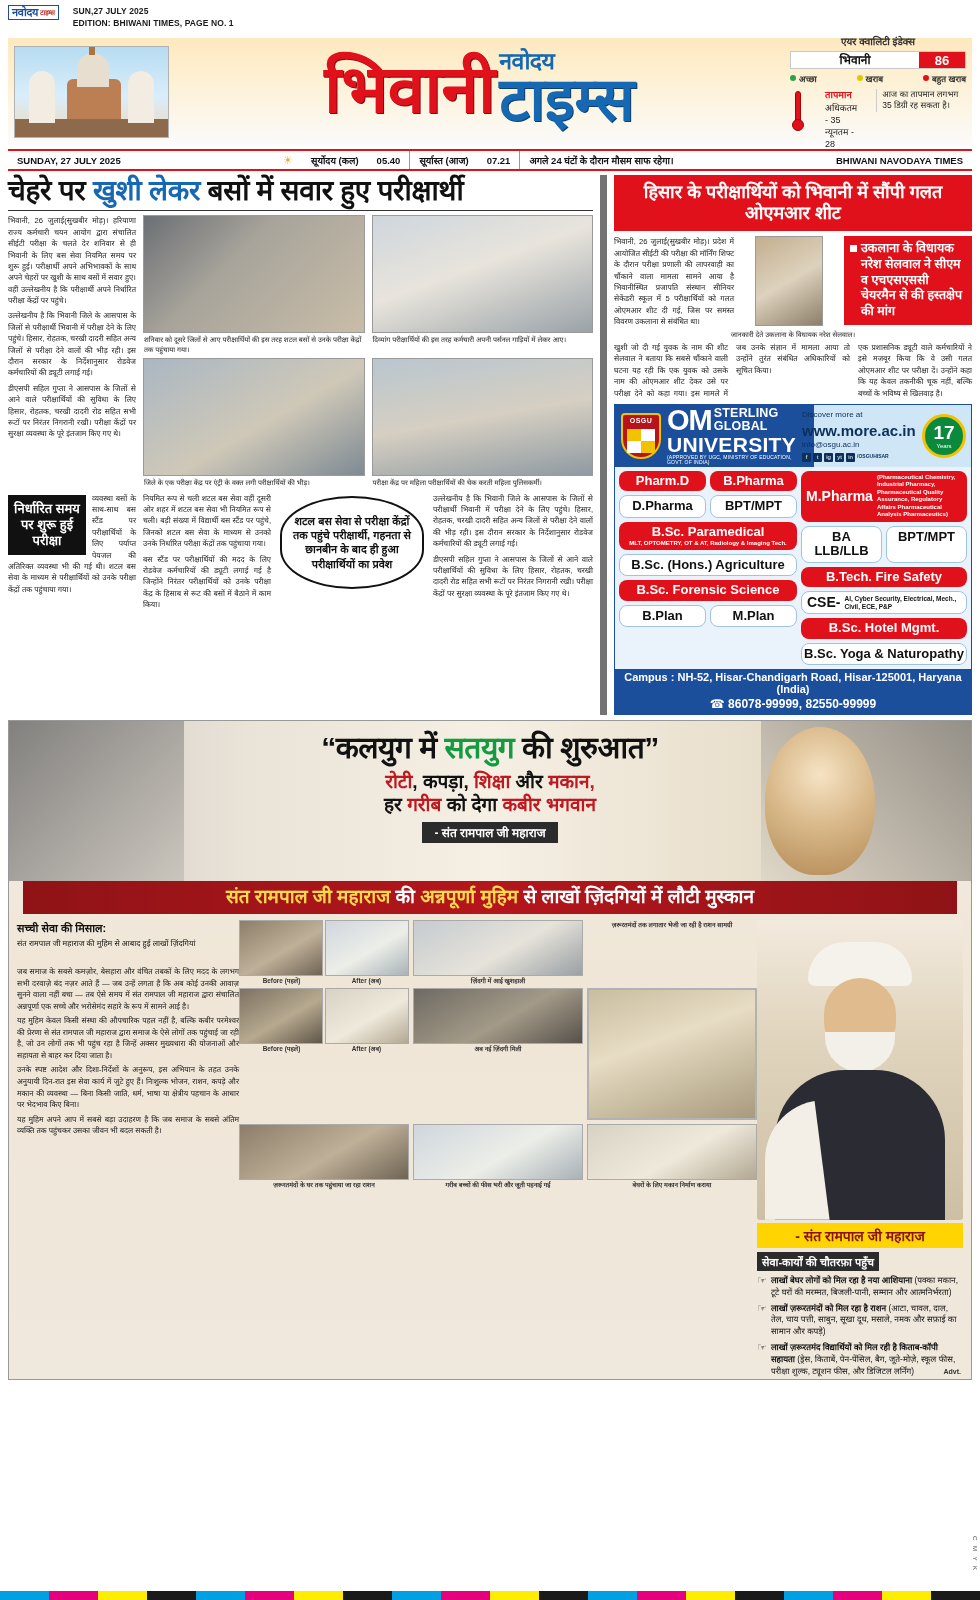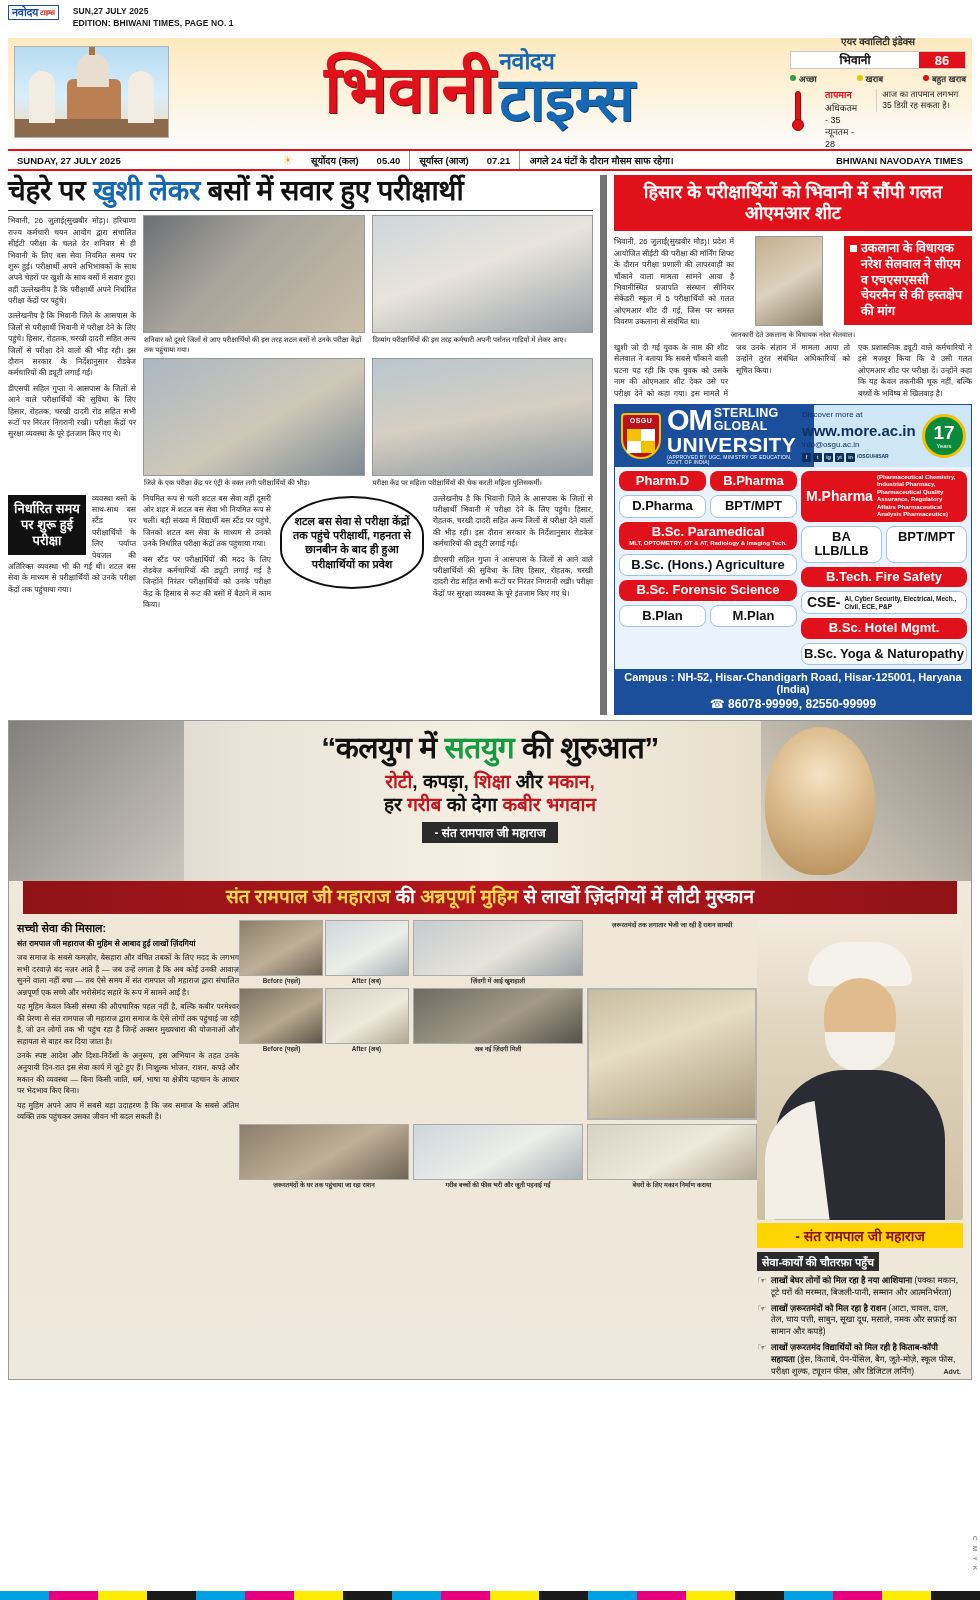--- a/index.html
+++ b/index.html
@@ -197,7 +197,7 @@
   .ad-body { display:flex; padding:6px 8px 0 8px; }
   .ad-col-text { width:222px; font-size:7.6px; line-height:1.52; color:#141414; text-align:justify;}
   .ad-col-text h4 { font-size:11px; margin-bottom:2px; color:#111; }
-  .ad-col-text .lead { font-size:7.8px; font-weight:bold; color:#111; display:block; margin-bottom:2px;}
+  .ad-col-text .lead { font-size:7.8px; font-weight:normal; color:#111; display:block; margin-bottom:16px;}
   .ad-col-mid { flex:1; }
   .ad-col-right { width:206px; position:relative; }
 

